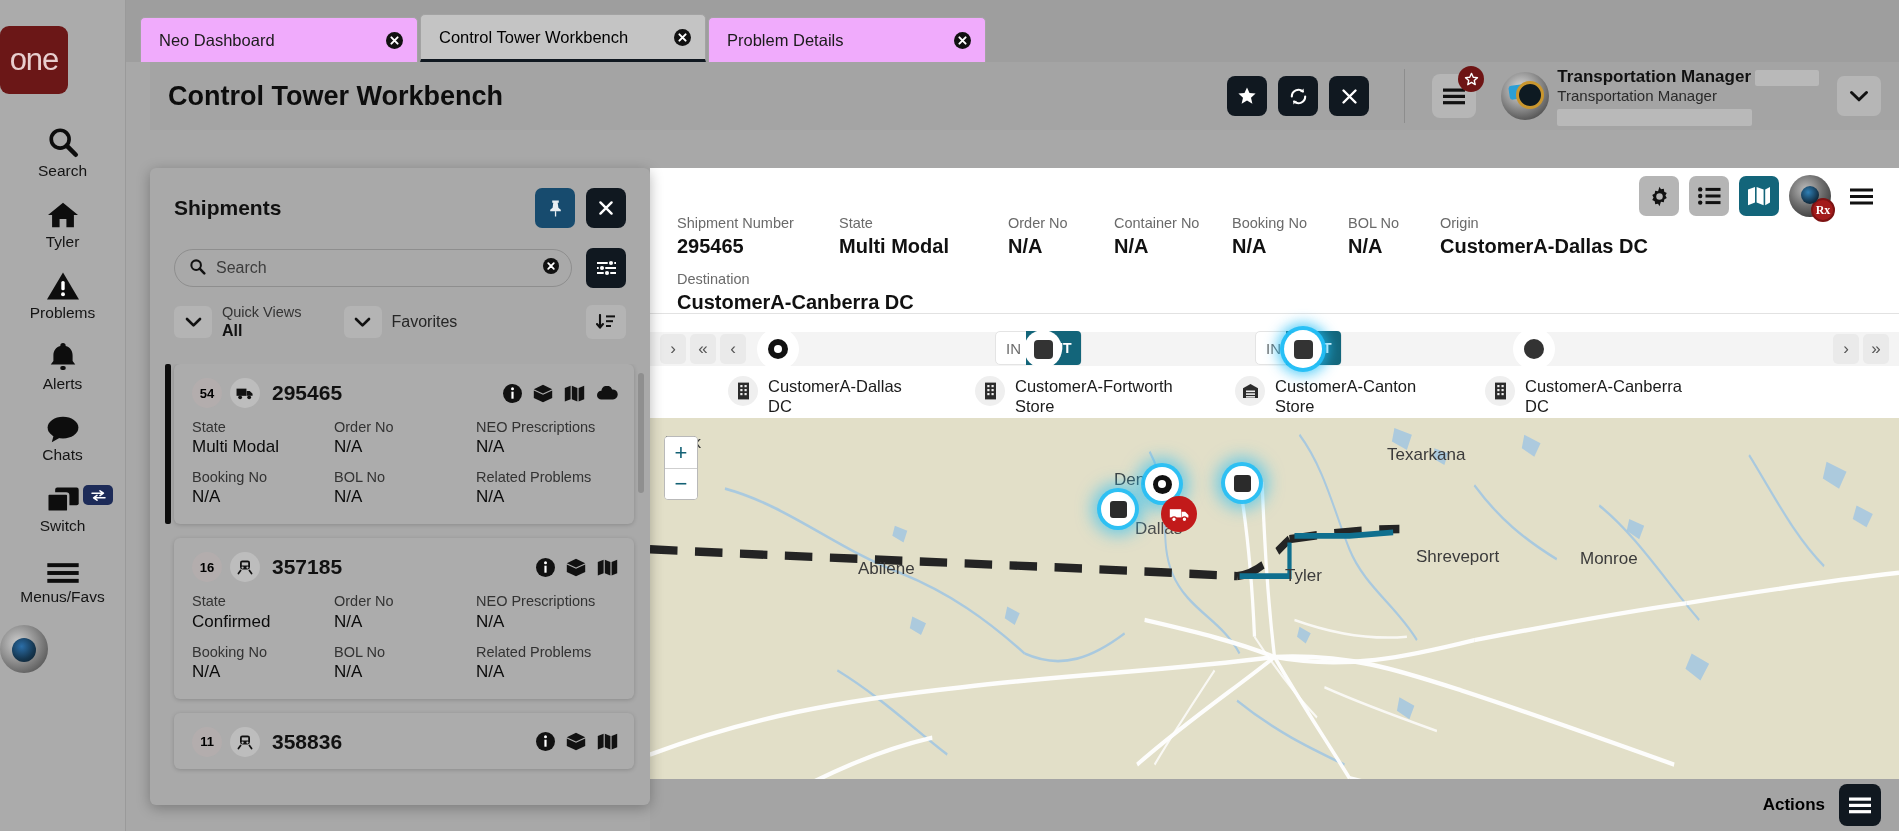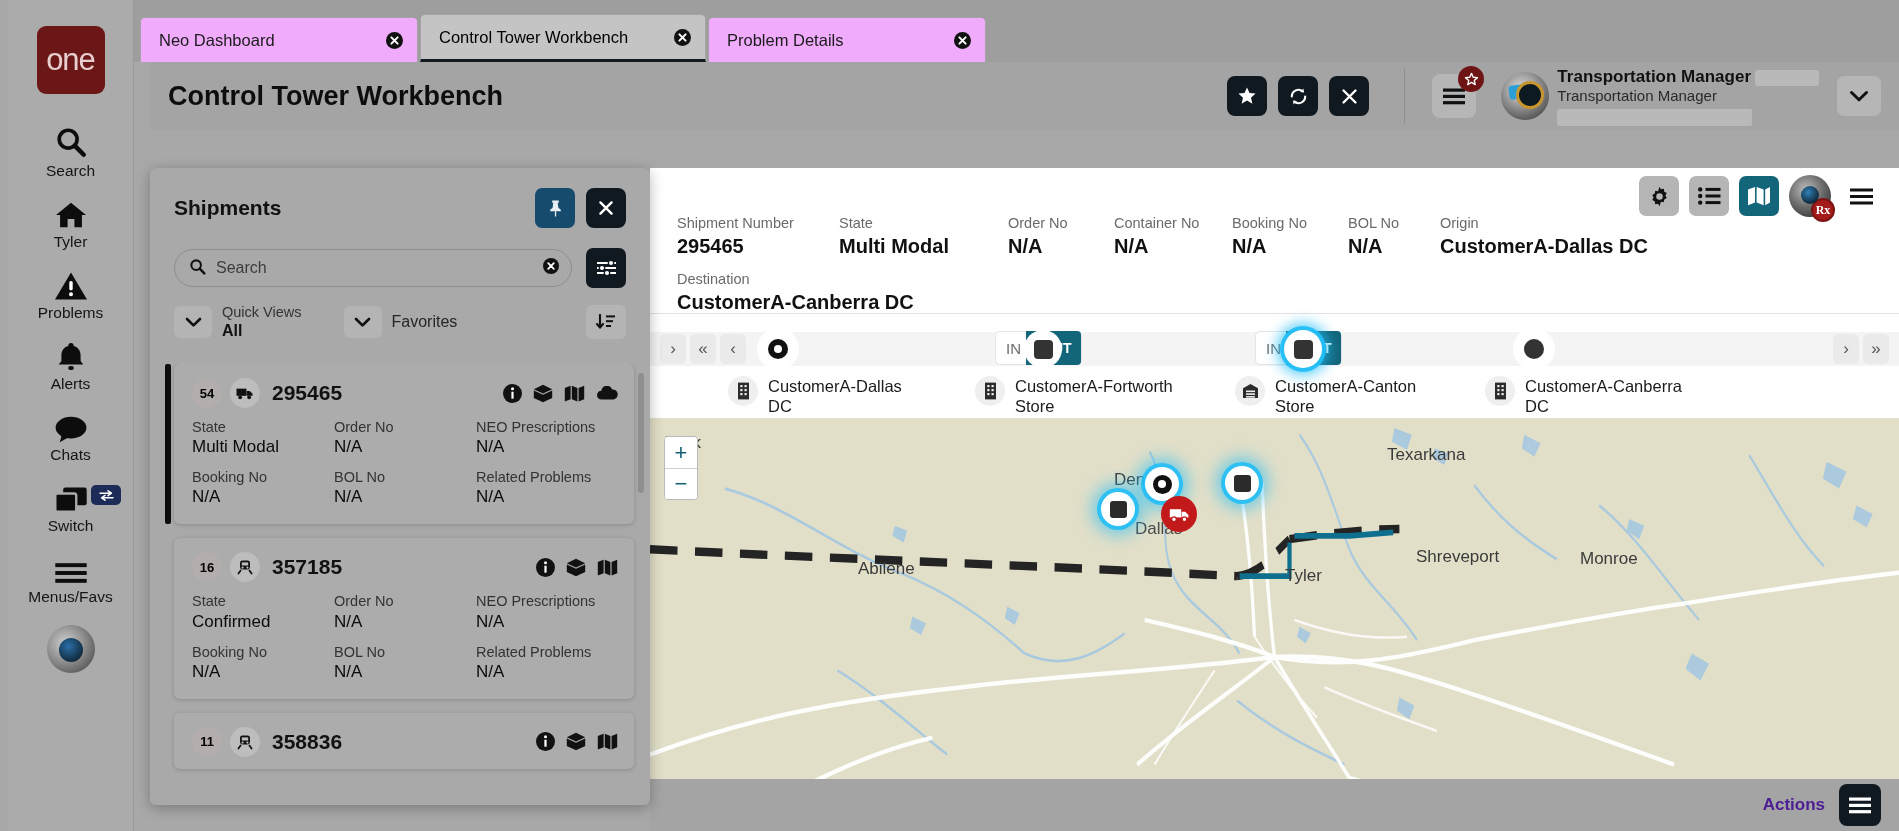--- a/index.html
+++ b/index.html
@@ -14,9 +14,8 @@
   #rail {
     position: absolute; left: 0; top: 0; width: 126px; height: 831px;
     background: #ababab; display: flex; flex-direction: column;
-    align-items: center; padding-top: 26px; z-index: 40;
+    padding-top: 26px; z-index: 40;
     border-right: 1px solid #9a9a9a;
-    margin-left: 8px;
   }
   #logo {
     width: 68px; height: 68px; background: #6b1717; border-radius: 9px;

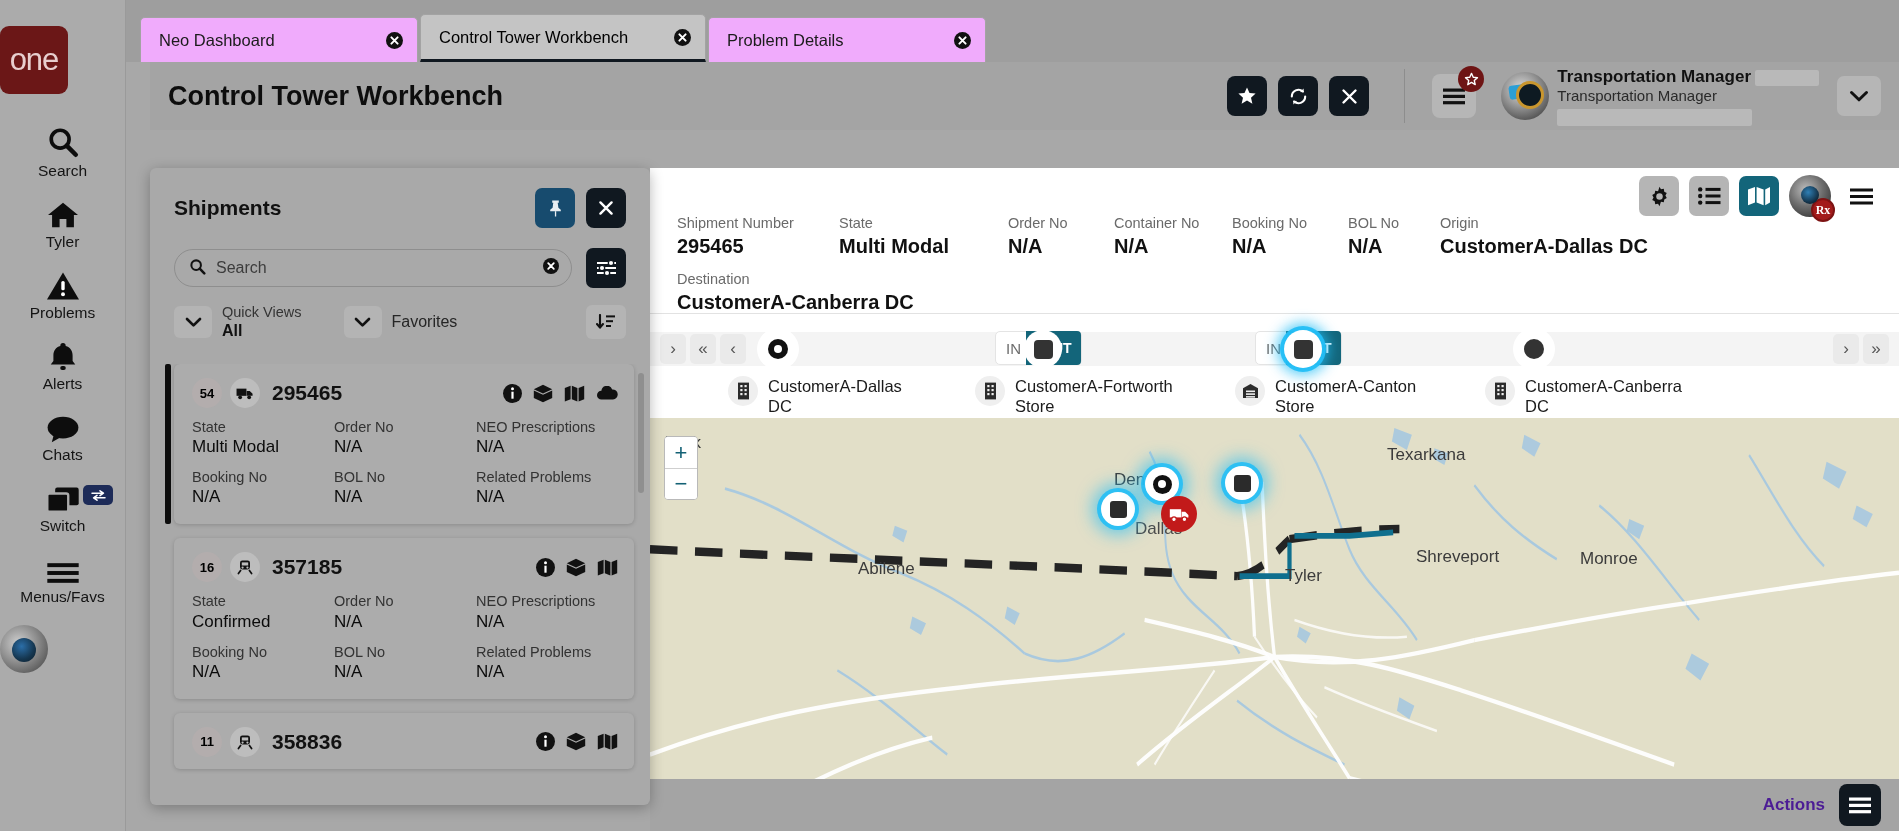--- a/index.html
+++ b/index.html
@@ -303,7 +303,7 @@
     background: #a4a4a4; display: flex; align-items: center;
     justify-content: flex-end; padding-right: 18px; gap: 14px; z-index: 15;
   }
-  #actions-lbl { font-size: 17px; font-weight: bold; color: #4c1d95; }
+  #actions-lbl { font-size: 17px; font-weight: bold; color: #000000; }
   #actions-btn {
     width: 42px; height: 42px; border-radius: 8px; background: #101820;
     display:flex; align-items:center; justify-content:center; cursor:pointer;

